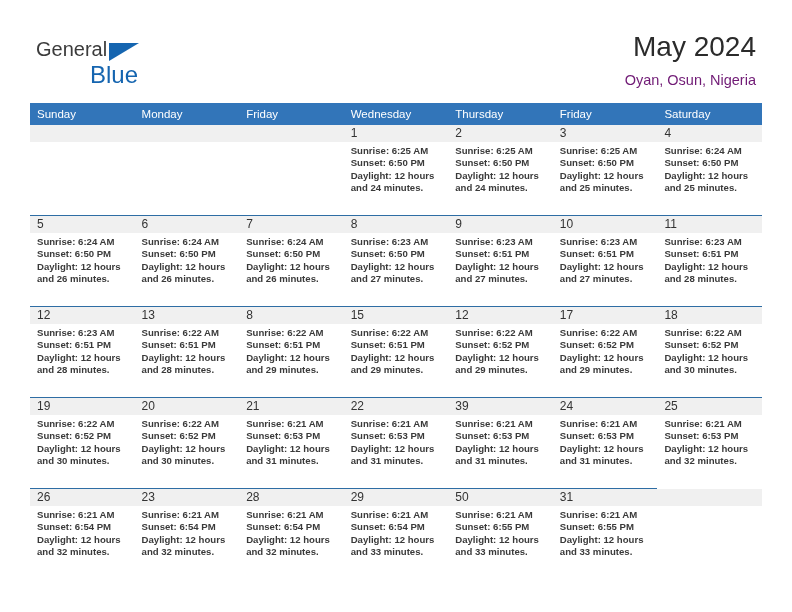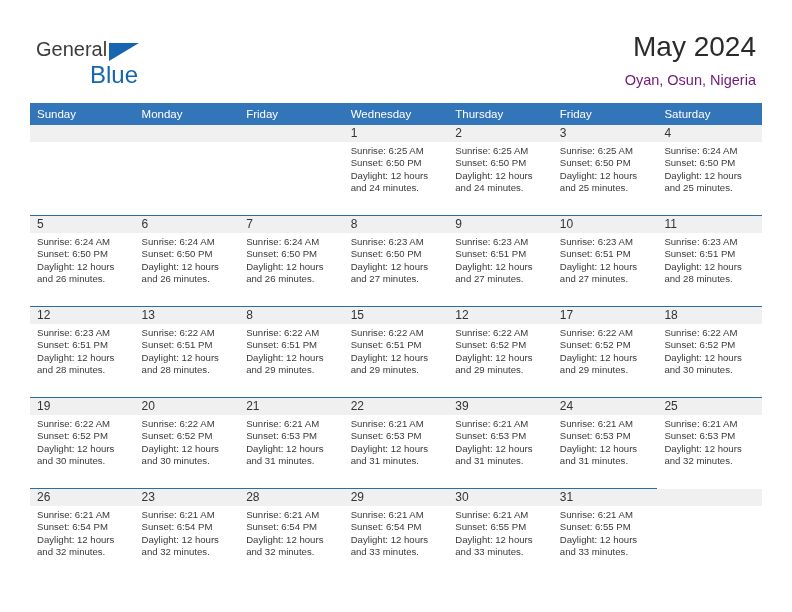--- a/index.html
+++ b/index.html
@@ -132,6 +132,7 @@
     font-size: 9.6px;
     line-height: 12.4px;
     color: #3a3a3a;
+    font-weight: bold;
   }
   .cell-body div { white-space: nowrap; }
   .cell-empty .daynum-band { background: #f0f0f0; }

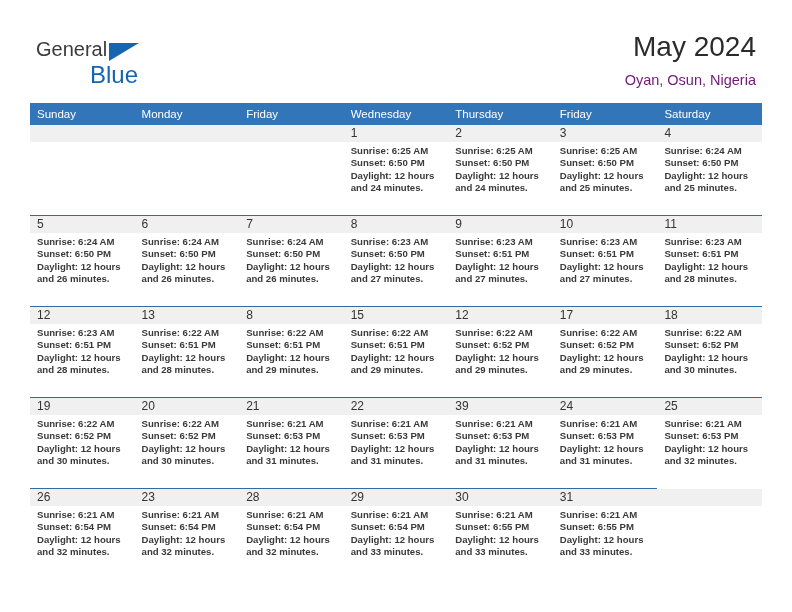--- a/index.html
+++ b/index.html
@@ -459,7 +459,7 @@
             </div>
           </td>
           <td class="daycell">
-            <div class="daynum-band">30</div>
+            <div class="daynum-band">50</div>
             <div class="cell-body">
               <div>Sunrise: 6:21 AM</div>
               <div>Sunset: 6:55 PM</div>

